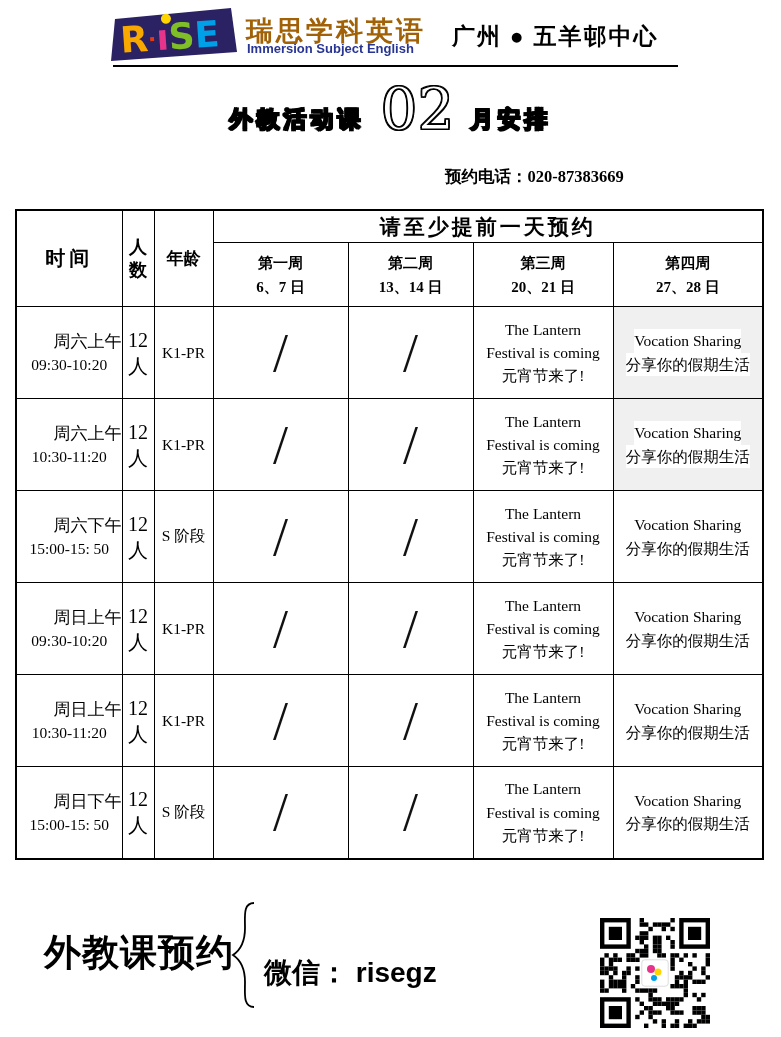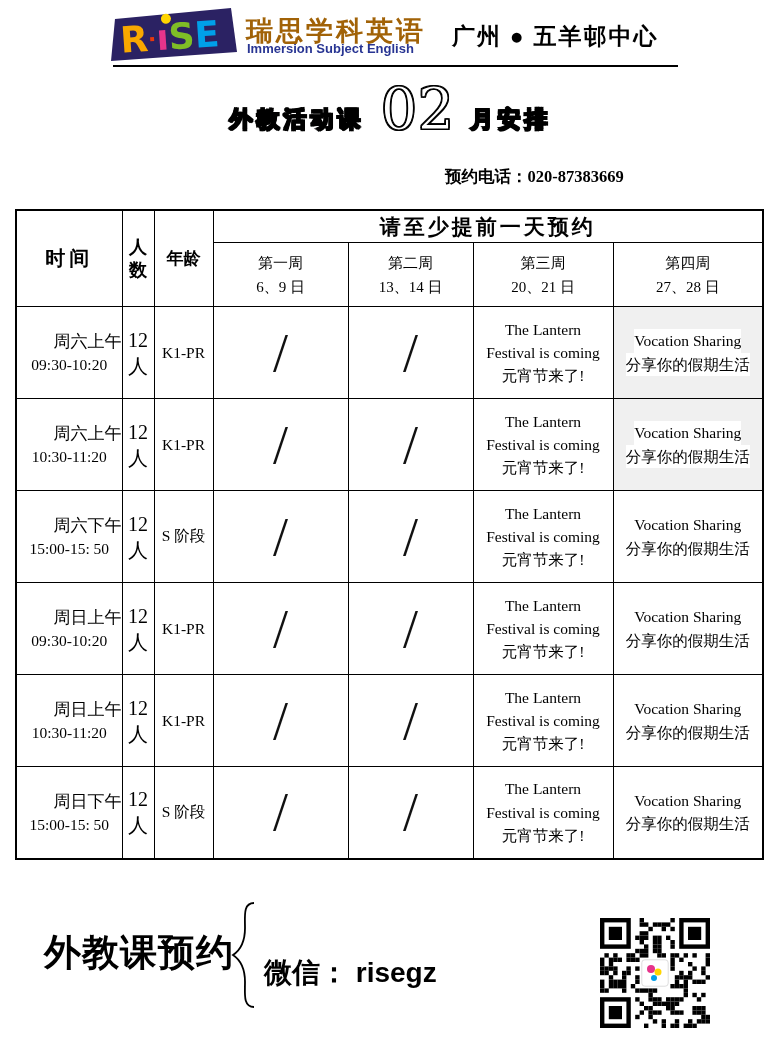--- a/index.html
+++ b/index.html
@@ -41,7 +41,7 @@
   th.h-count{font-size:18px;font-weight:bold;line-height:1.25;padding:0 6px;}
   th.h-age{font-size:17px;font-weight:bold;}
   th.h-theme{font-size:21px;font-weight:bold;letter-spacing:3px;height:31px;}
-  th.h-week{font-size:15px;font-weight:normal;height:63px;line-height:1.6;}
+  th.h-week{font-size:15px;font-weight:bold;height:63px;line-height:1.6;}
   td.c-time .day{font-size:17px;line-height:1.5;text-align:right;}
   td.c-time .time{font-size:15.5px;line-height:1.4;}
   td.c-count{font-size:20px;line-height:1.3;}

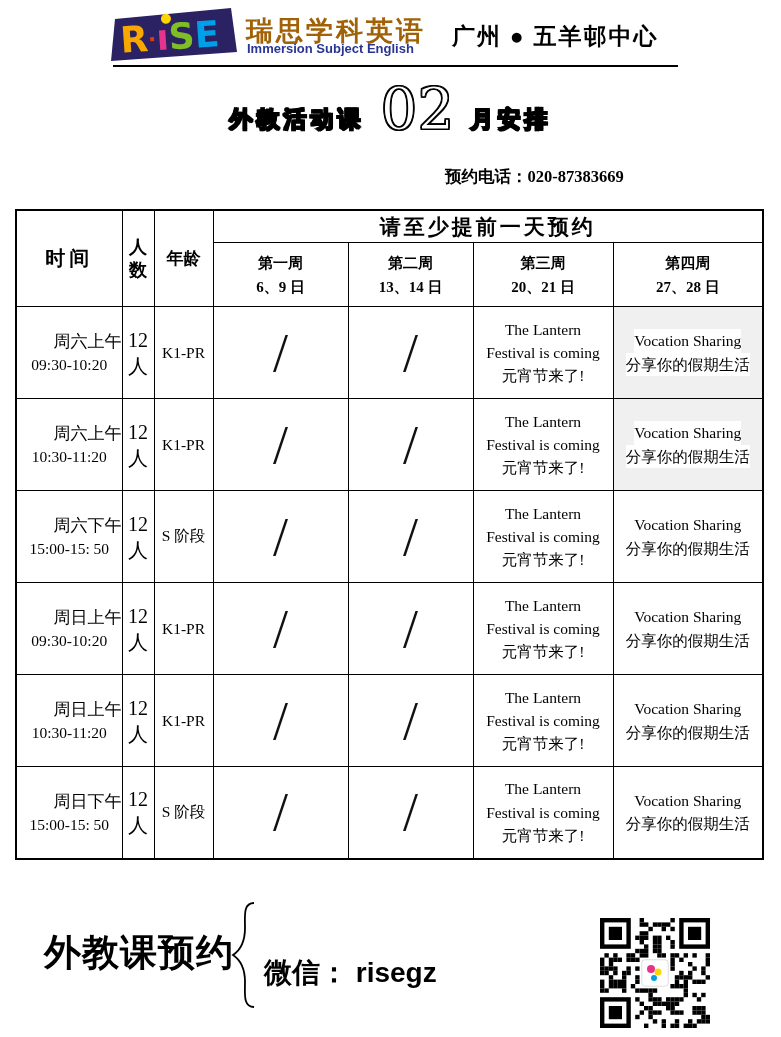--- a/index.html
+++ b/index.html
@@ -110,7 +110,7 @@
       <tr>
         <th class="h-week">
           <div>第一周</div>
-            <div>6、9 日</div>
+            <div>6、7 日</div>
         </th>
         <th class="h-week">
           <div>第二周</div>

